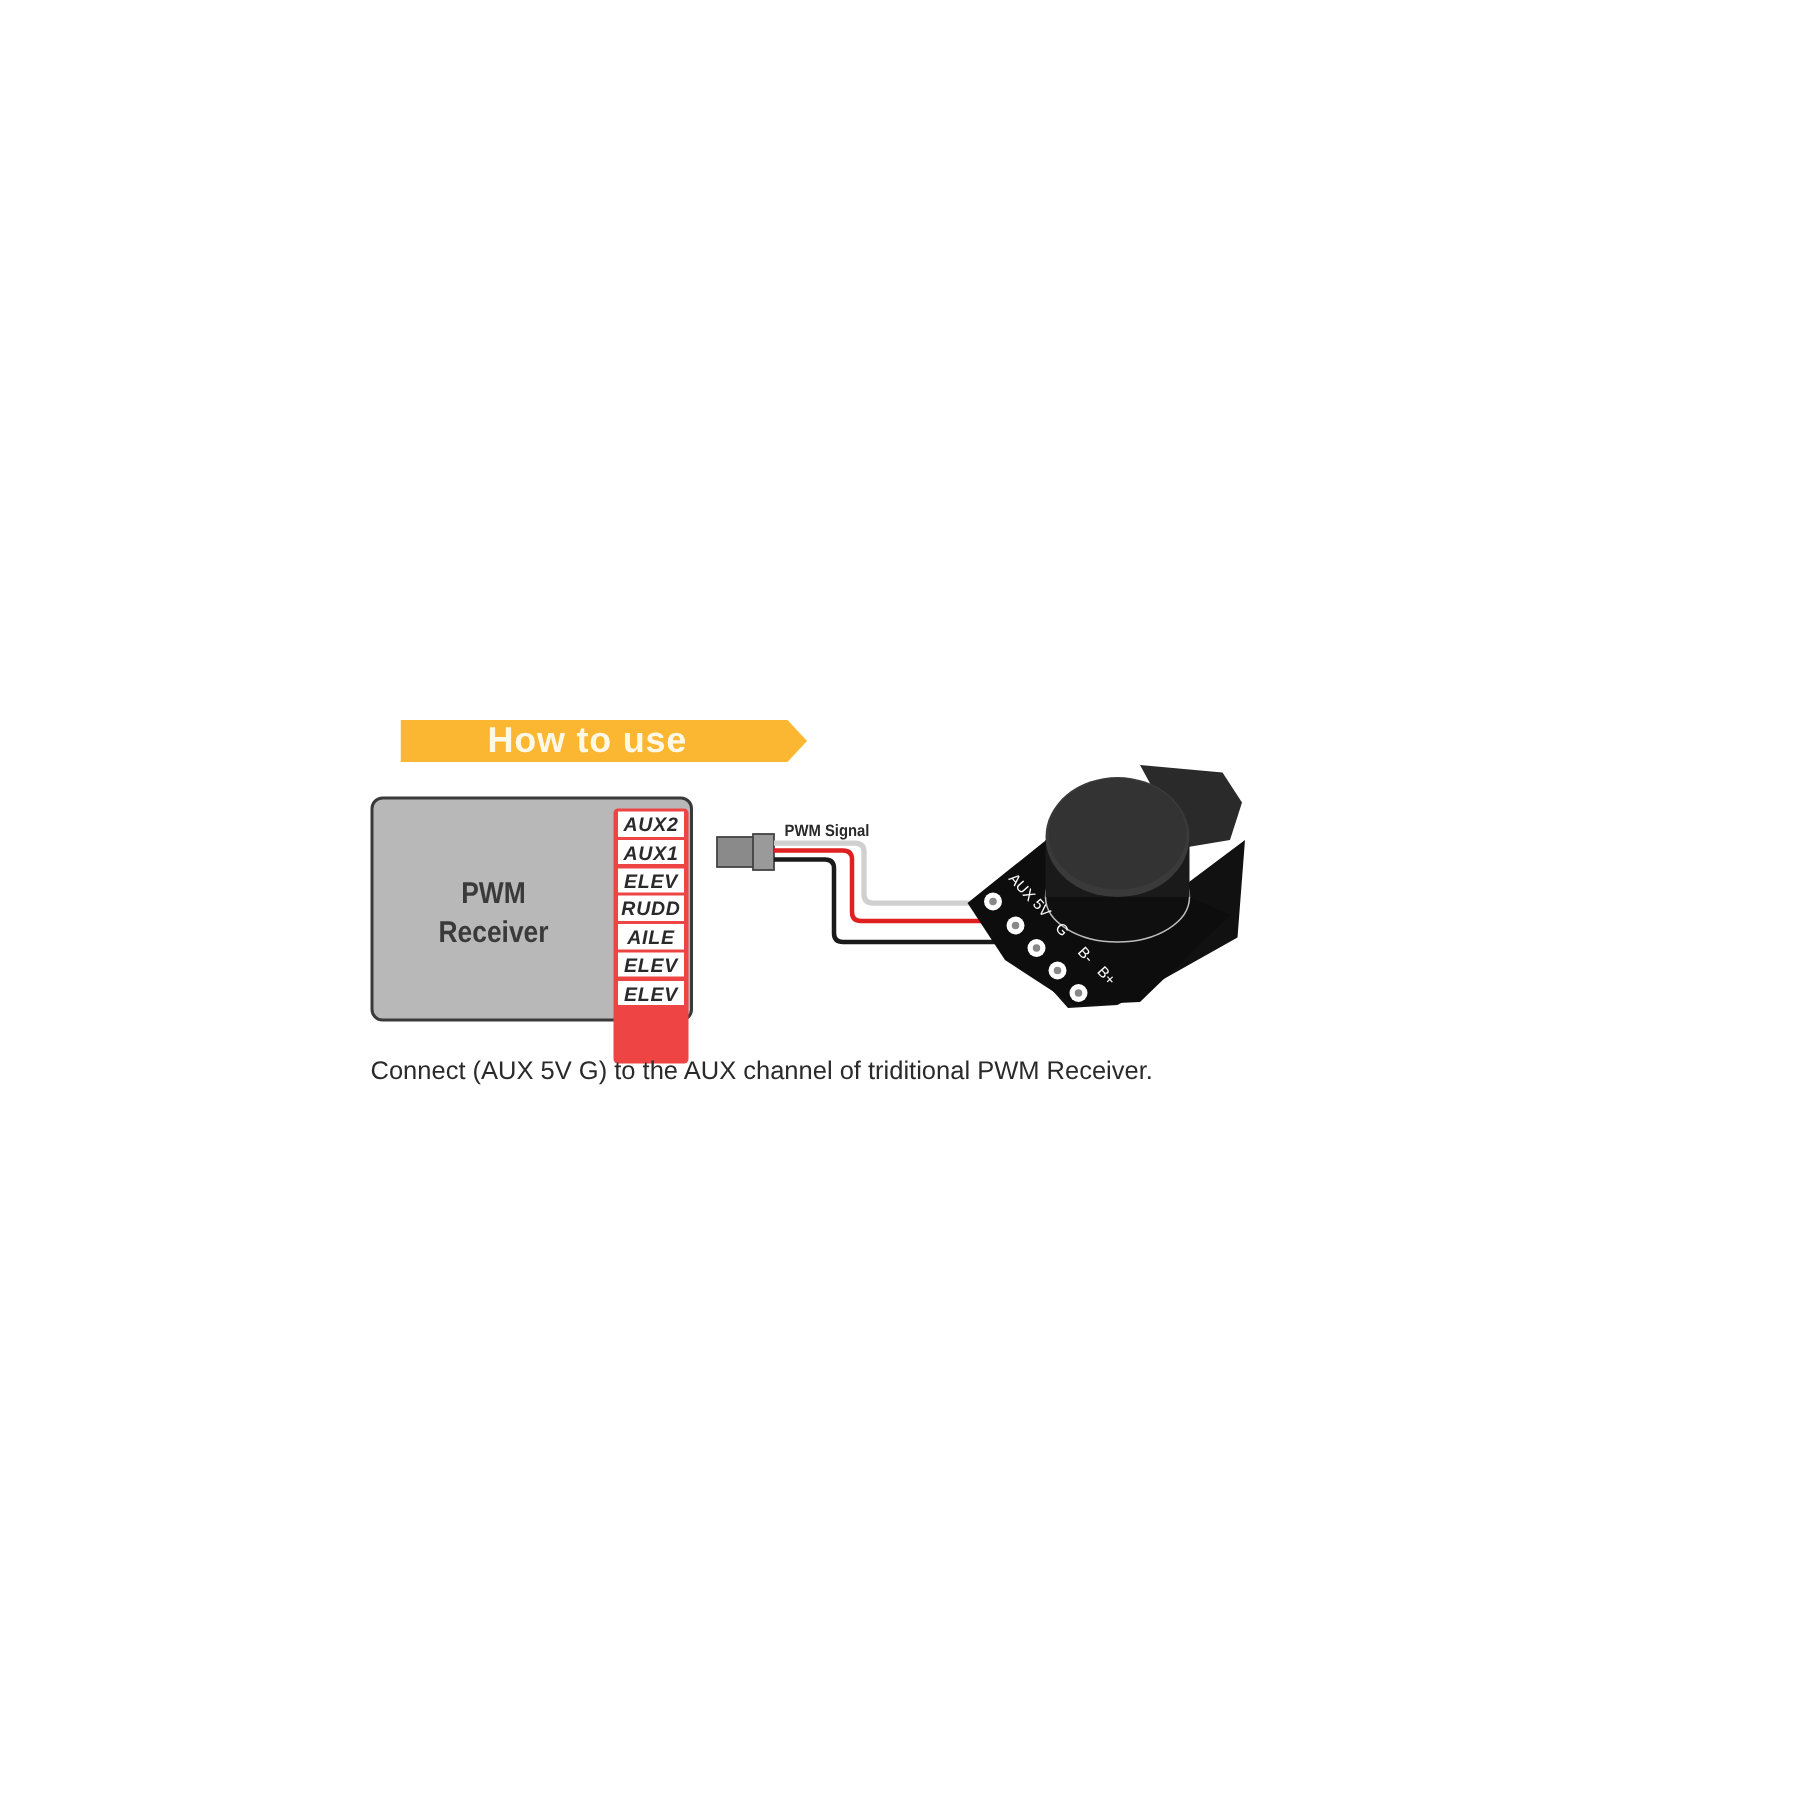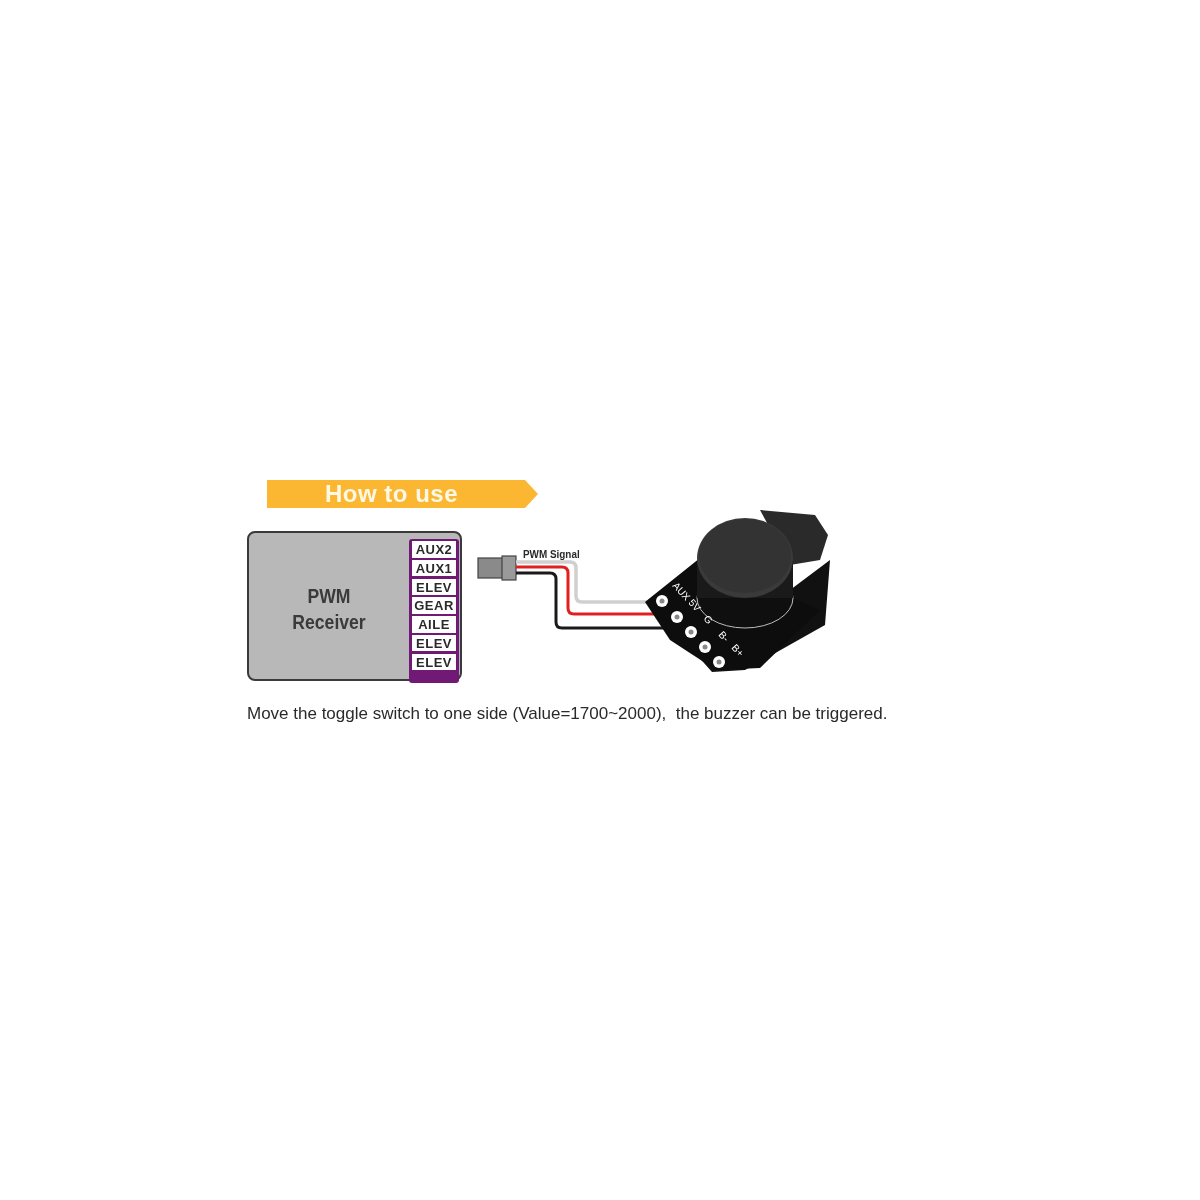--- a/index.html
+++ b/index.html
@@ -11,7 +11,7 @@
 
   .receiver { position: absolute; left: 247px; top: 531px; width: 215px; height: 150px; background: #b8b8b8; border: 2px solid #3a3a3a; border-radius: 8px; box-sizing: border-box; }
   .receiver-title { position: absolute; left: 20px; top: 50px; width: 120px; text-align: center; font-family: "Liberation Sans", sans-serif; font-weight: bold; font-size: 20px; line-height: 26px; color: #3a3a3a; transform: scaleX(0.88); }
-  .channels { position: absolute; left: 160px; top: 6px; width: 50px; height: 144px; background: #701a75; border-radius: 3px; padding: 2px 2px; box-sizing: border-box; }
+  .channels { position: absolute; left: 160px; top: 6px; width: 50px; height: 170px; background: #ef4444; border-radius: 3px; padding: 2px 2px; box-sizing: border-box; font-style: italic; }
   .channel { width: 44px; height: 16.5px; margin: 0 0 2.3px 1px; background: #fff; box-sizing: border-box; font-family: "Liberation Sans", sans-serif; font-weight: bold; font-size: 13px; line-height: 17px; color: #2a2a2a; text-align: center; letter-spacing: 0.5px; }
 
   .wiring { position: absolute; left: 0; top: 0; }

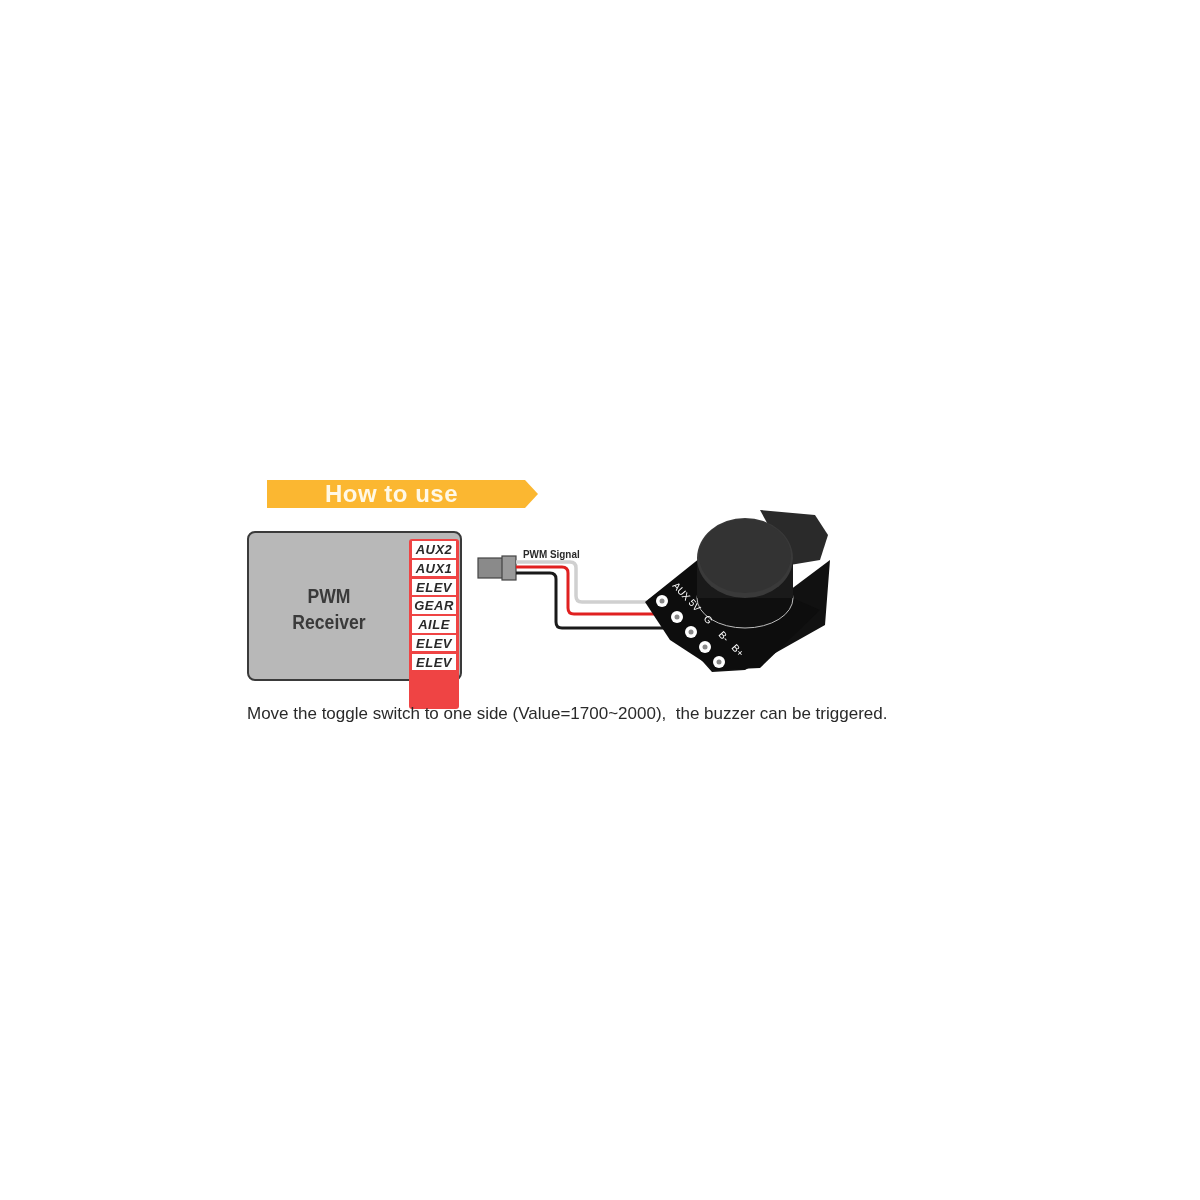--- a/index.html
+++ b/index.html
@@ -39,7 +39,7 @@
     <div class="channel">AUX2</div>
     <div class="channel">AUX1</div>
     <div class="channel">ELEV</div>
-    <div class="channel">GEAR</div>
+    <div class="channel">RUDD</div>
     <div class="channel">AILE</div>
     <div class="channel">ELEV</div>
     <div class="channel">ELEV</div>

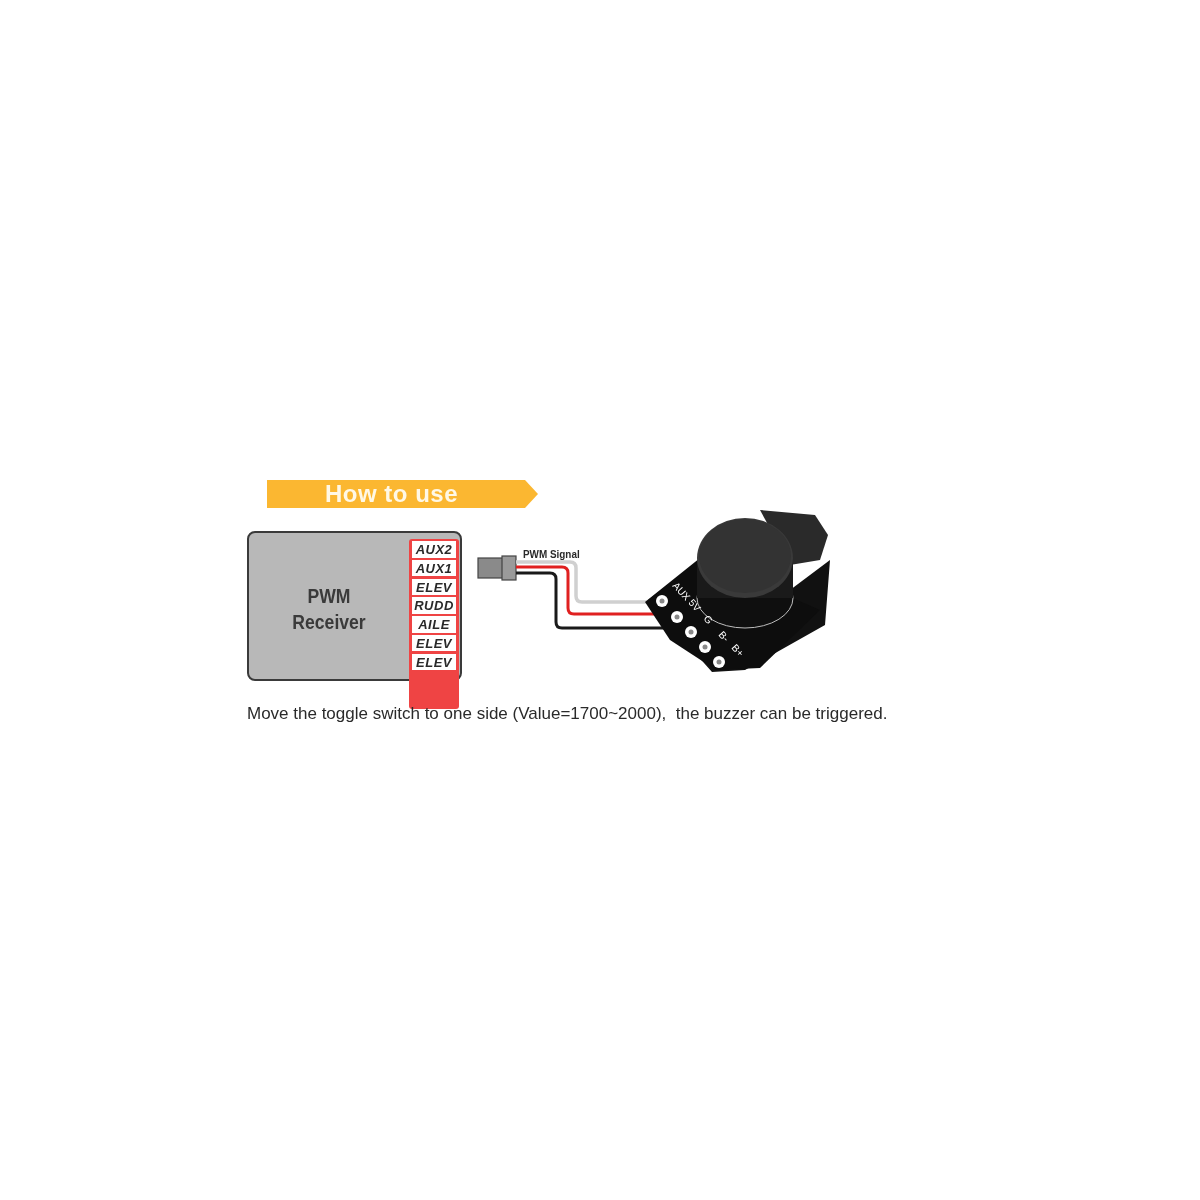--- a/index.html
+++ b/index.html
@@ -97,6 +97,7 @@
 <span class="pwm-label">PWM Signal</span>
 
 <div class="caption">
+  <div>Connect (AUX 5V G) to the AUX channel of triditional PWM Receiver.</div>
   <div>Move the toggle switch to one side (Value=1700~2000),  the buzzer can be triggered.</div>
 </div>
 

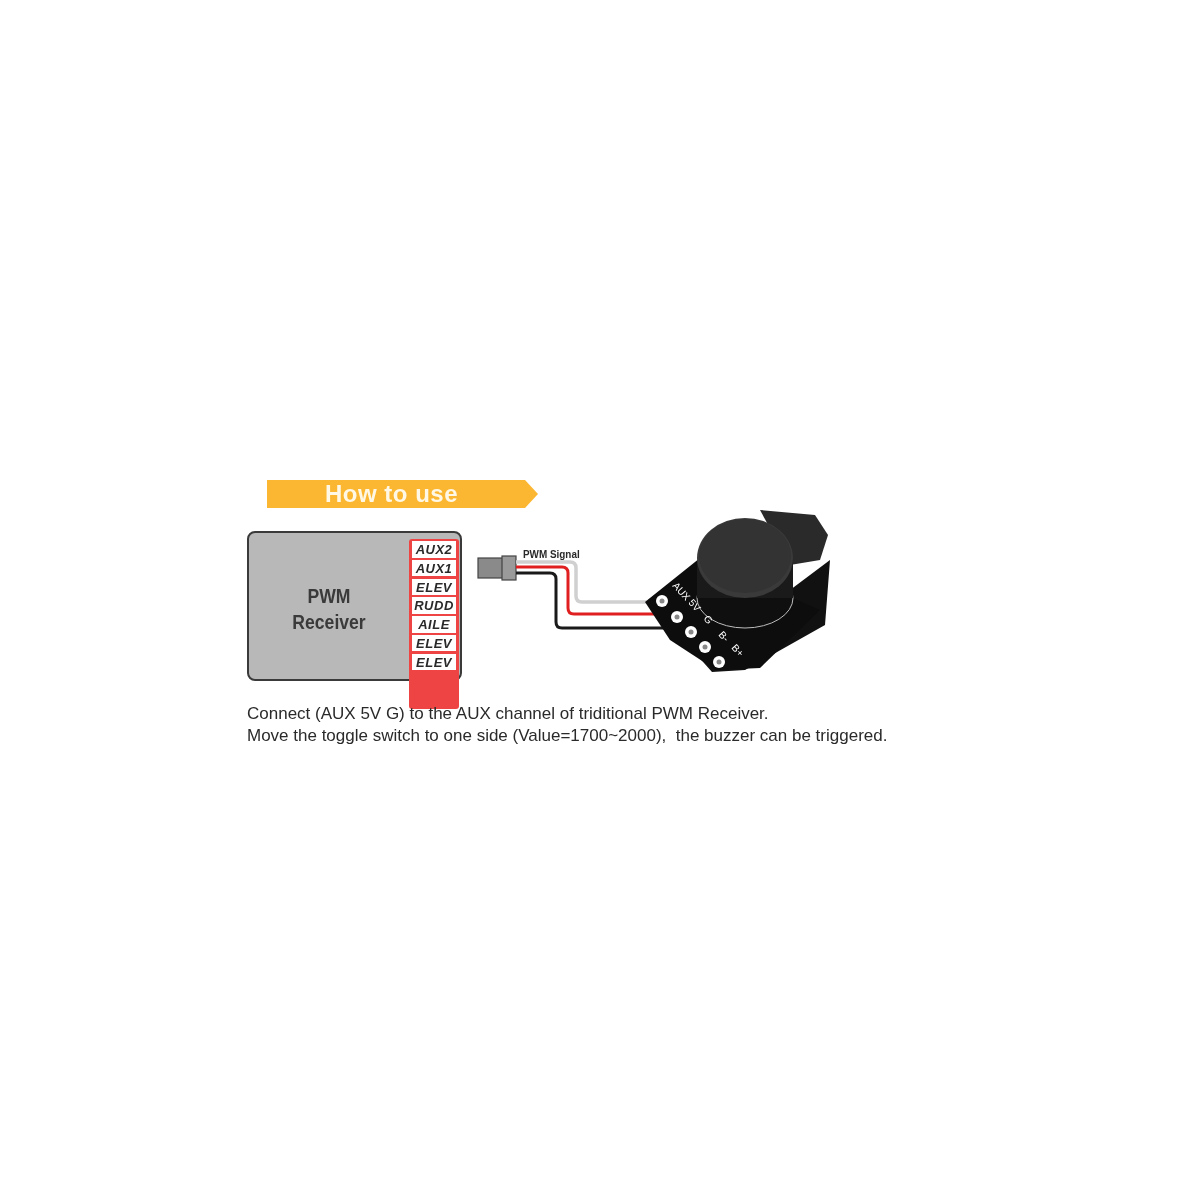--- a/index.html
+++ b/index.html
@@ -98,7 +98,6 @@
 
 <div class="caption">
   <div>Connect (AUX 5V G) to the AUX channel of triditional PWM Receiver.</div>
-  <div>Move the toggle switch to one side (Value=1700~2000),  the buzzer can be triggered.</div>
 </div>
 
 </body></html>

